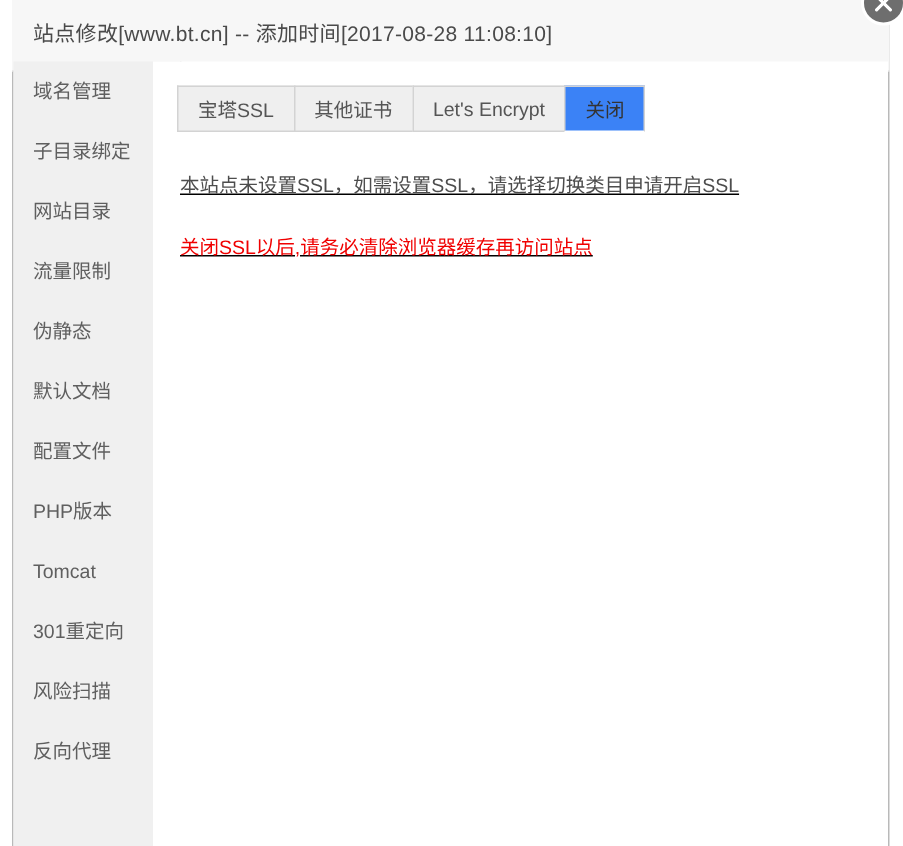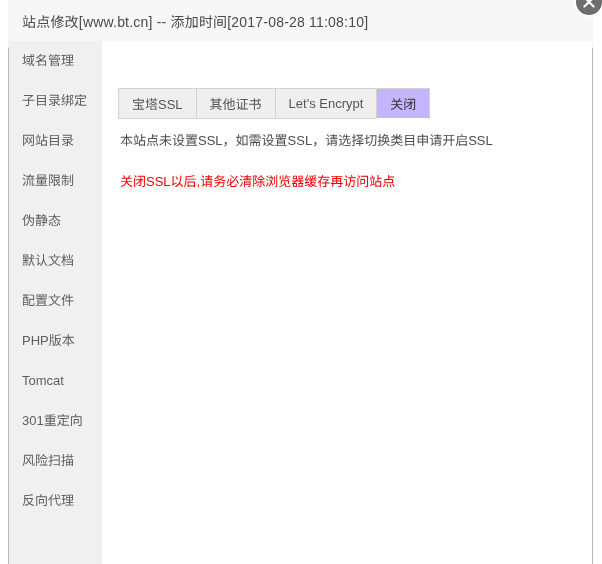--- a/index.html
+++ b/index.html
@@ -144,7 +144,6 @@
     border-right: none;
     cursor: pointer;
     white-space: nowrap;
-    margin-top: 31px;
   }
   .tab:last-child { border-right: 1px solid #d3d3d3; }
   .tab.active {

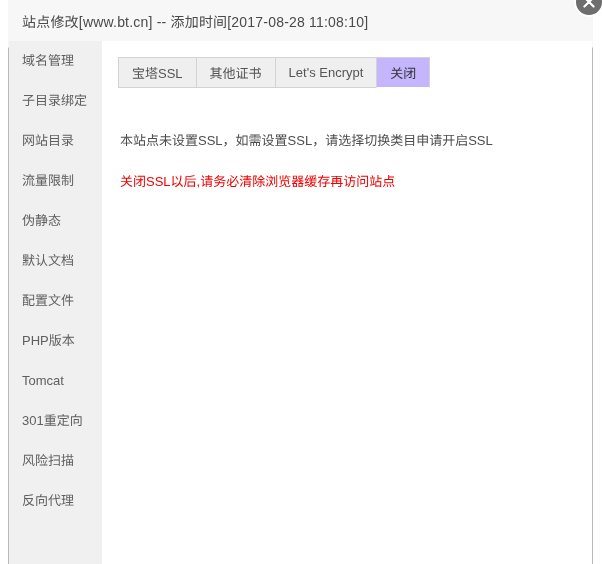--- a/index.html
+++ b/index.html
@@ -147,7 +147,7 @@
   }
   .tab:last-child { border-right: 1px solid #d3d3d3; }
   .tab.active {
-    background: #c4b5fd;
+    background: #3b82f6;
     color: #333333;
     border-bottom-color: #ffffff;
     z-index: 3;

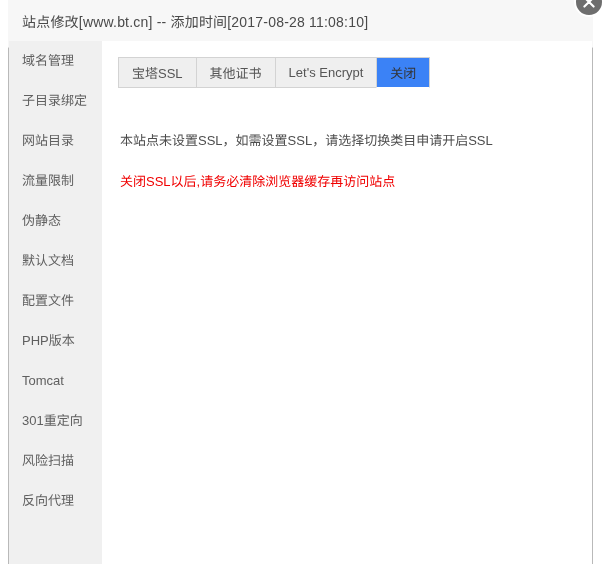--- a/index.html
+++ b/index.html
@@ -157,8 +157,9 @@
   .content {
     position: absolute;
     left: 18px;
-    top: 89px;
+    top: 72px;
     width: 440px;
+    text-decoration: underline;
   }
   .info-line {
     font-size: 13px;

